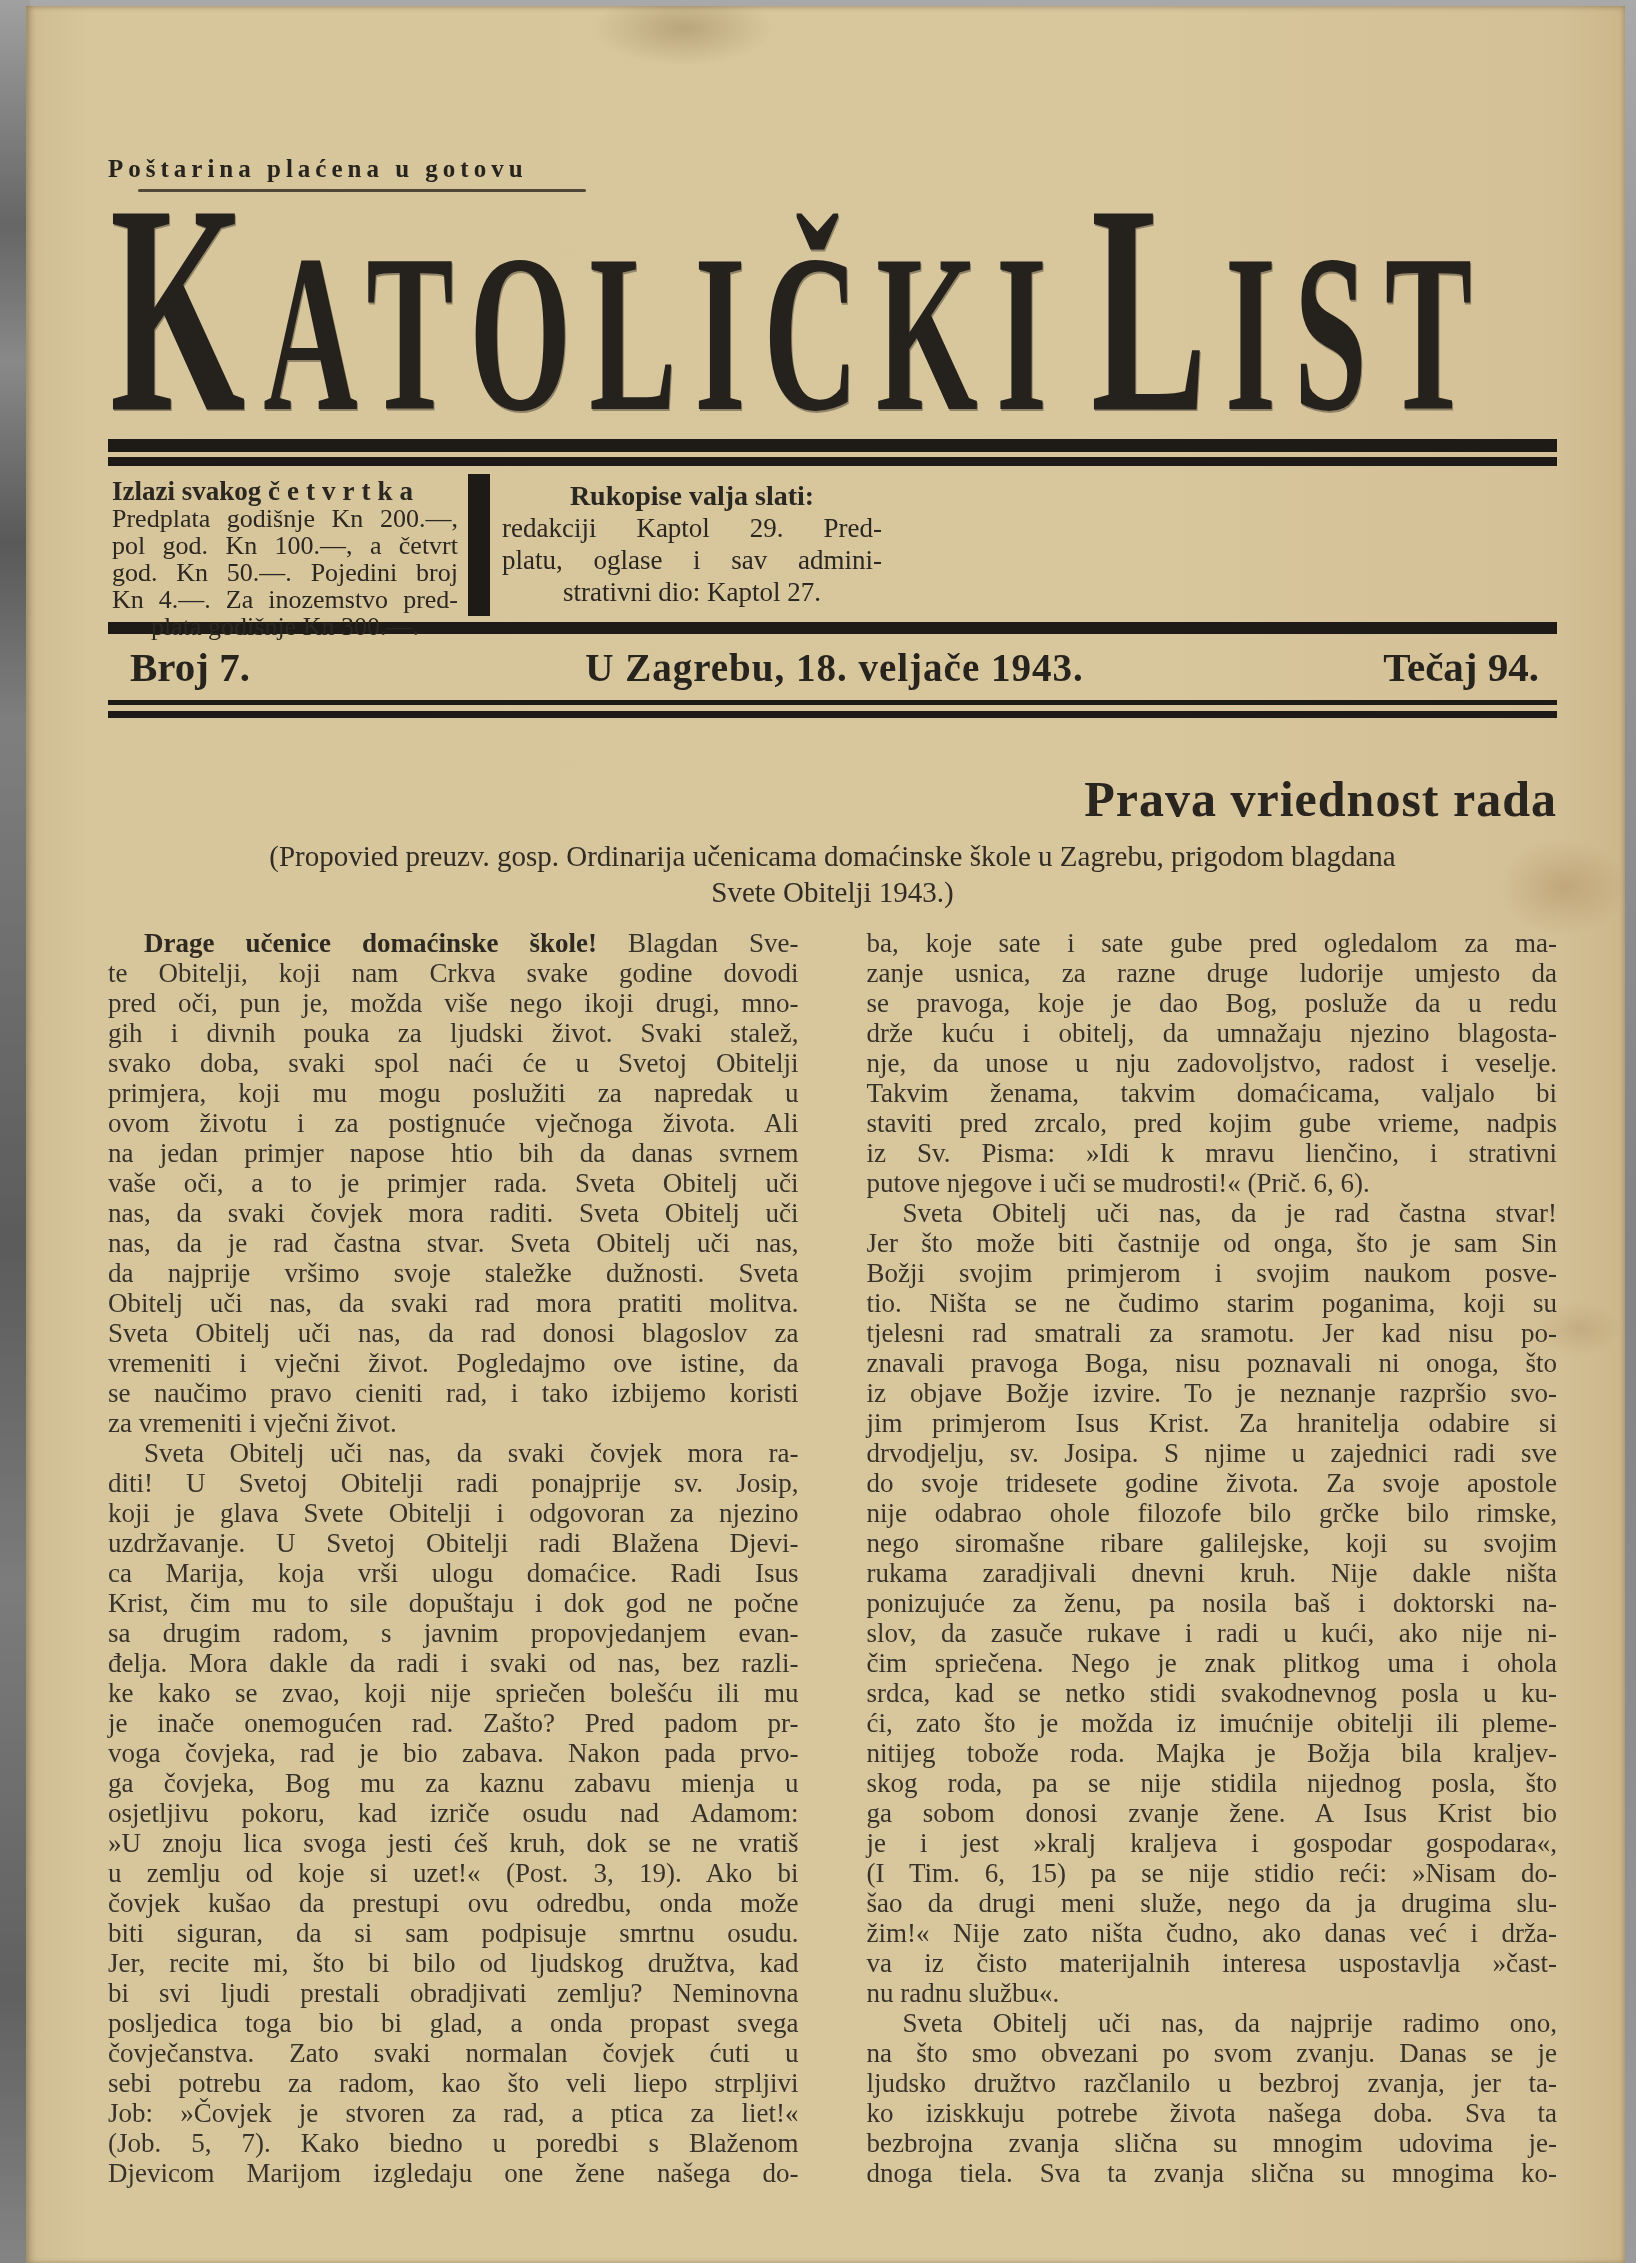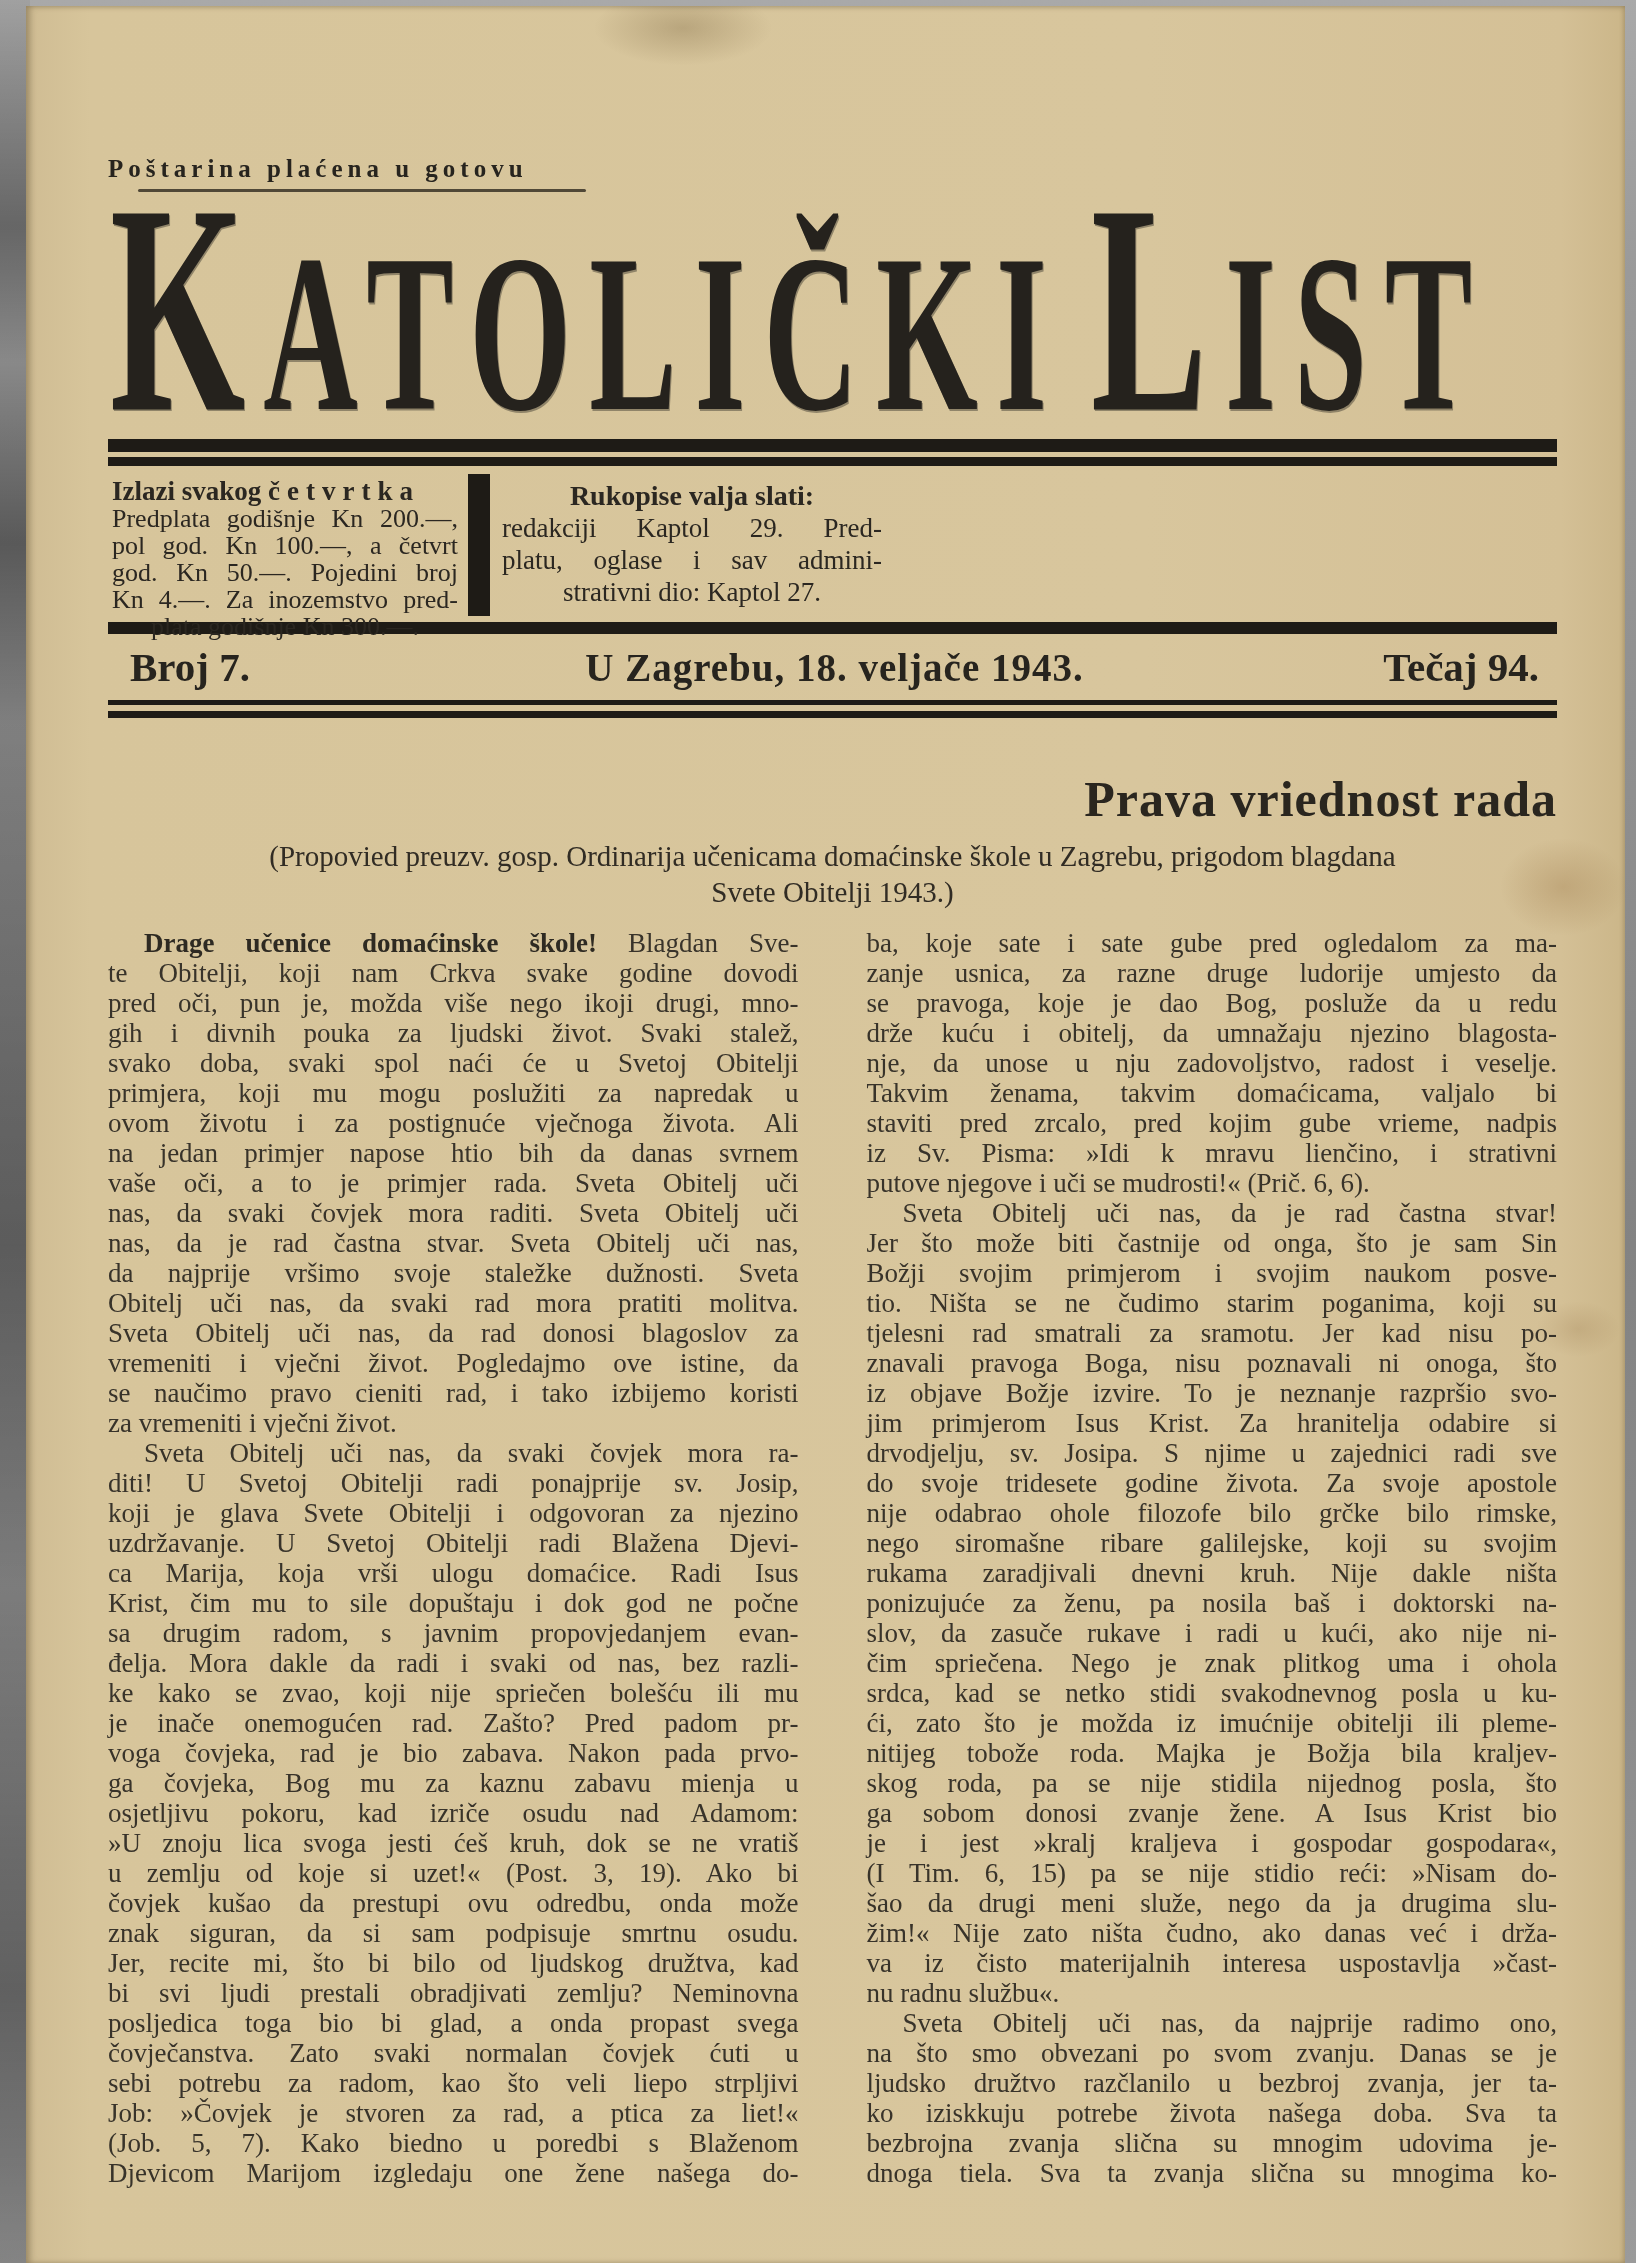--- a/index.html
+++ b/index.html
@@ -168,7 +168,7 @@
         <div class="tline">»U znoju lica svoga jesti ćeš kruh, dok se ne vratiš</div>
         <div class="tline">u zemlju od koje si uzet!« (Post. 3, 19). Ako bi</div>
         <div class="tline">čovjek kušao da prestupi ovu odredbu, onda može</div>
-        <div class="tline">znak siguran, da si sam podpisuje smrtnu osudu.</div>
+        <div class="tline">biti siguran, da si sam podpisuje smrtnu osudu.</div>
         <div class="tline">Jer, recite mi, što bi bilo od ljudskog družtva, kad</div>
         <div class="tline">bi svi ljudi prestali obradjivati zemlju? Neminovna</div>
         <div class="tline">posljedica toga bio bi glad, a onda propast svega</div>

